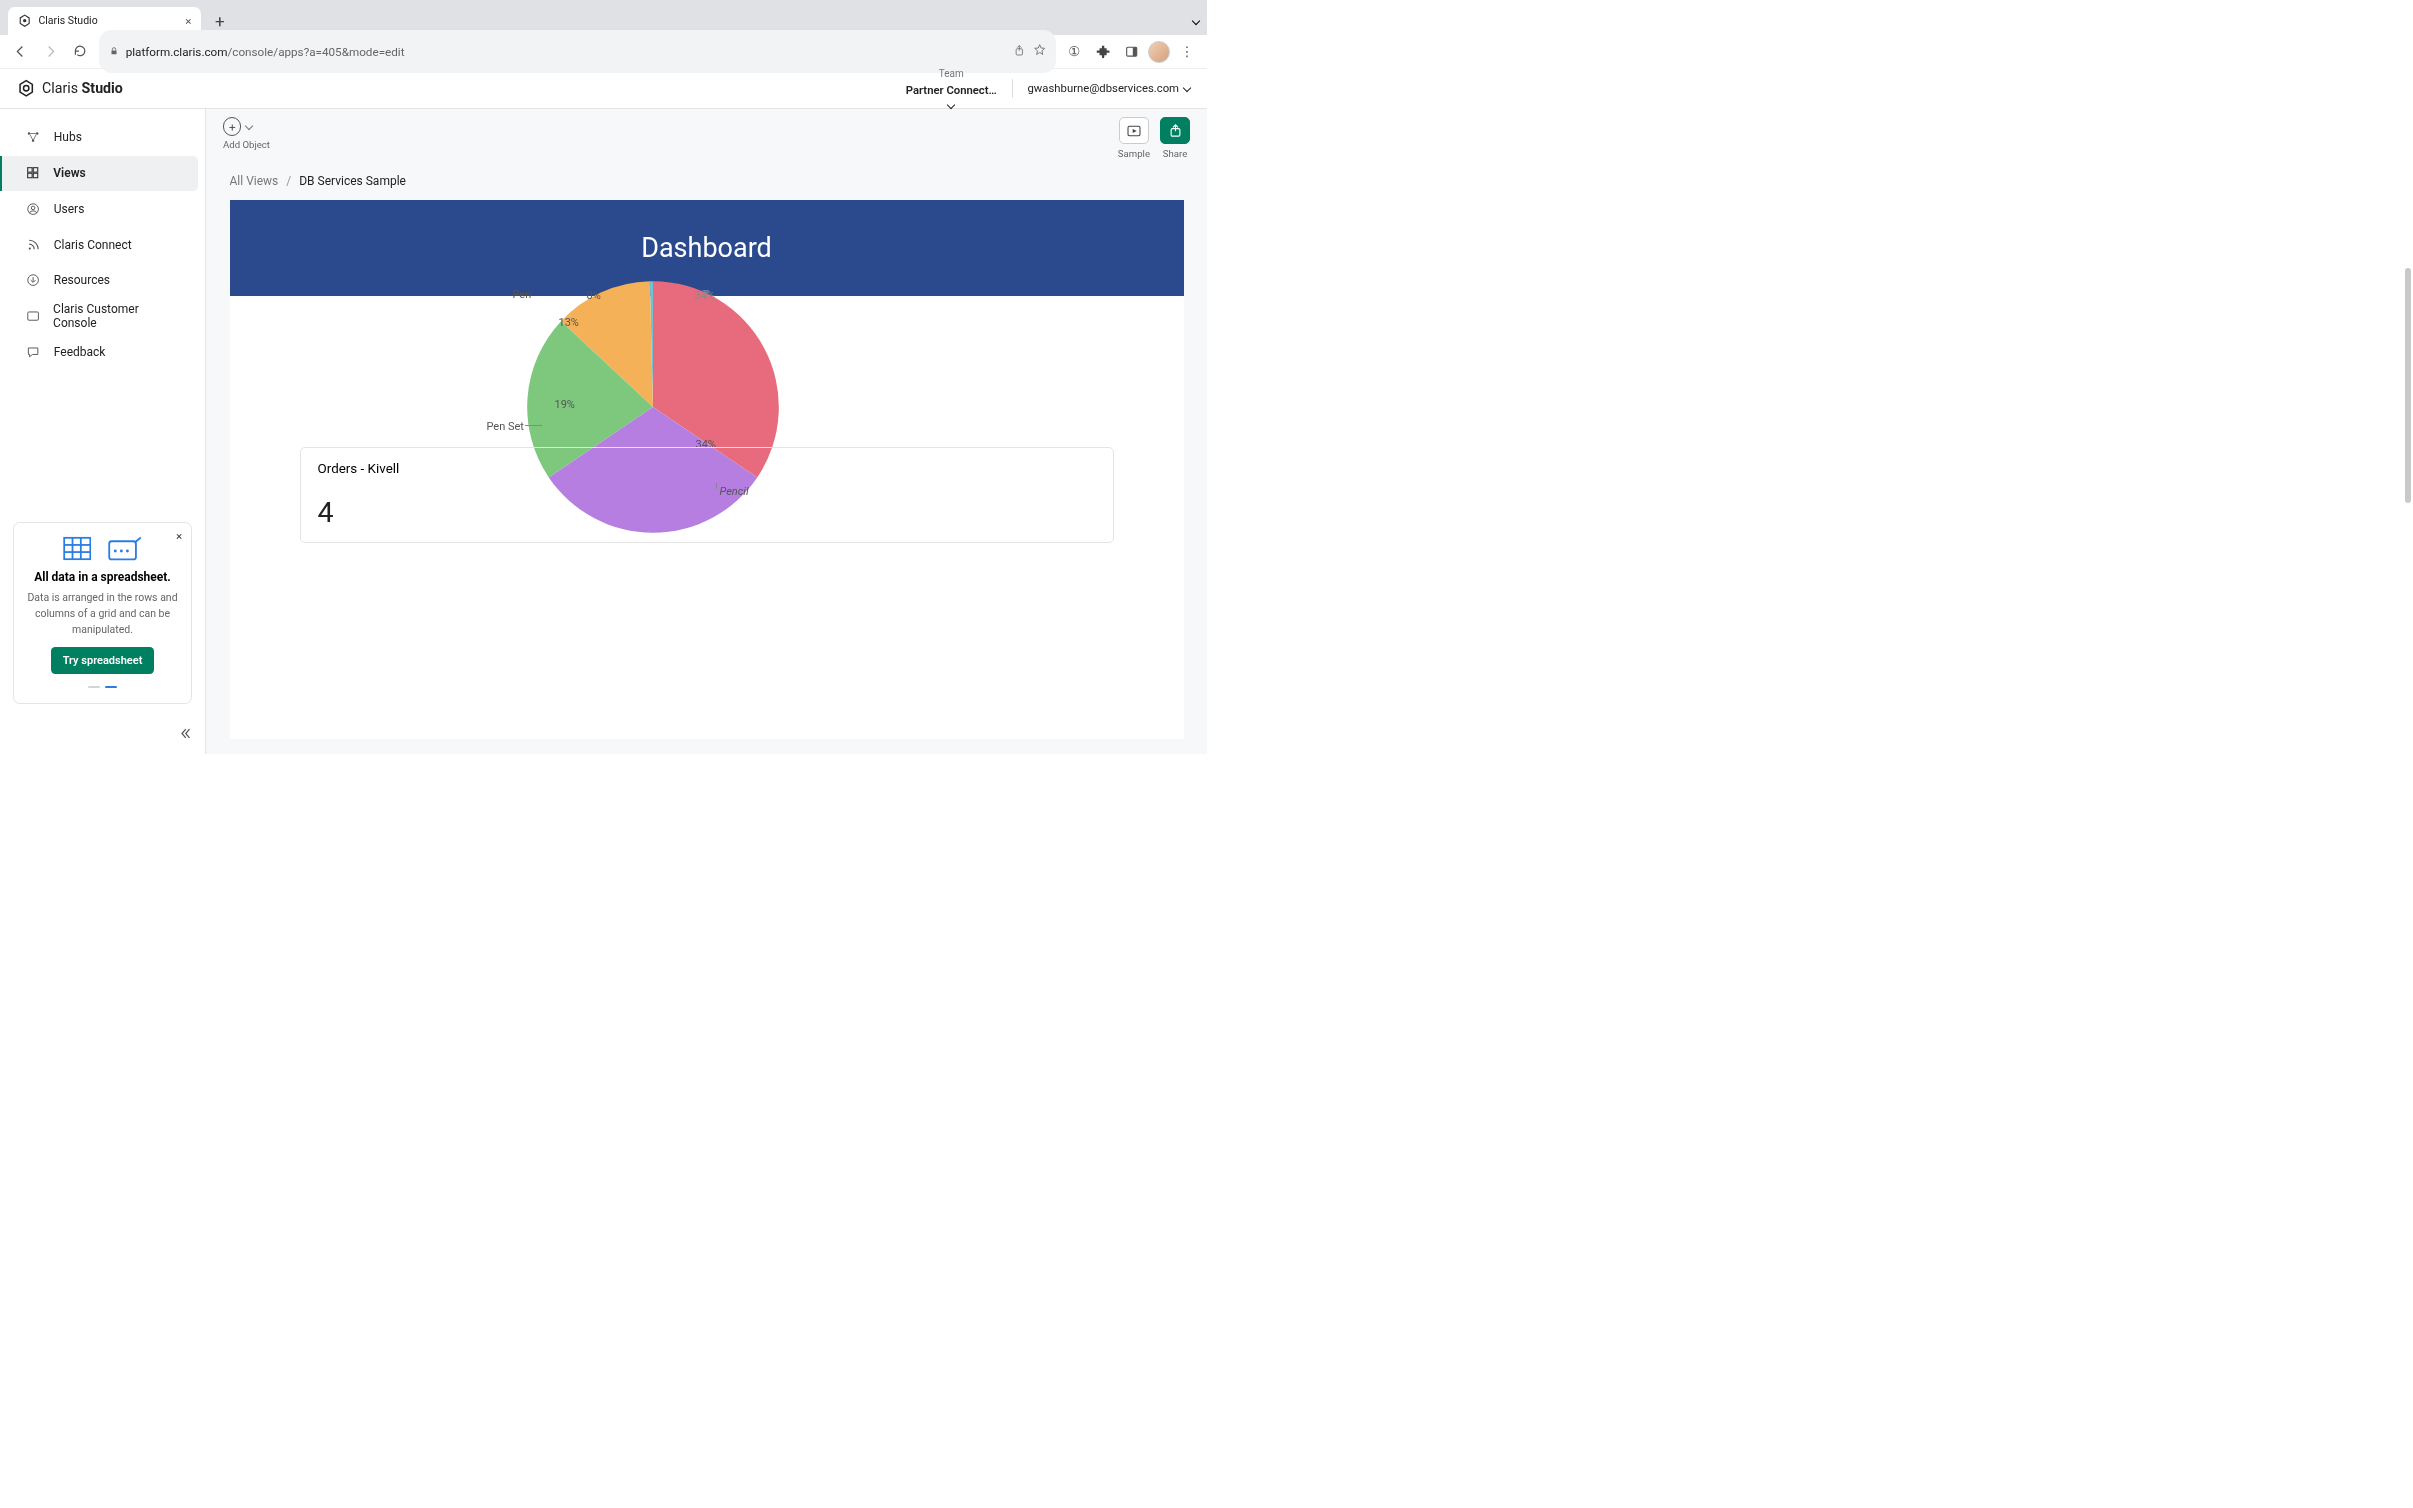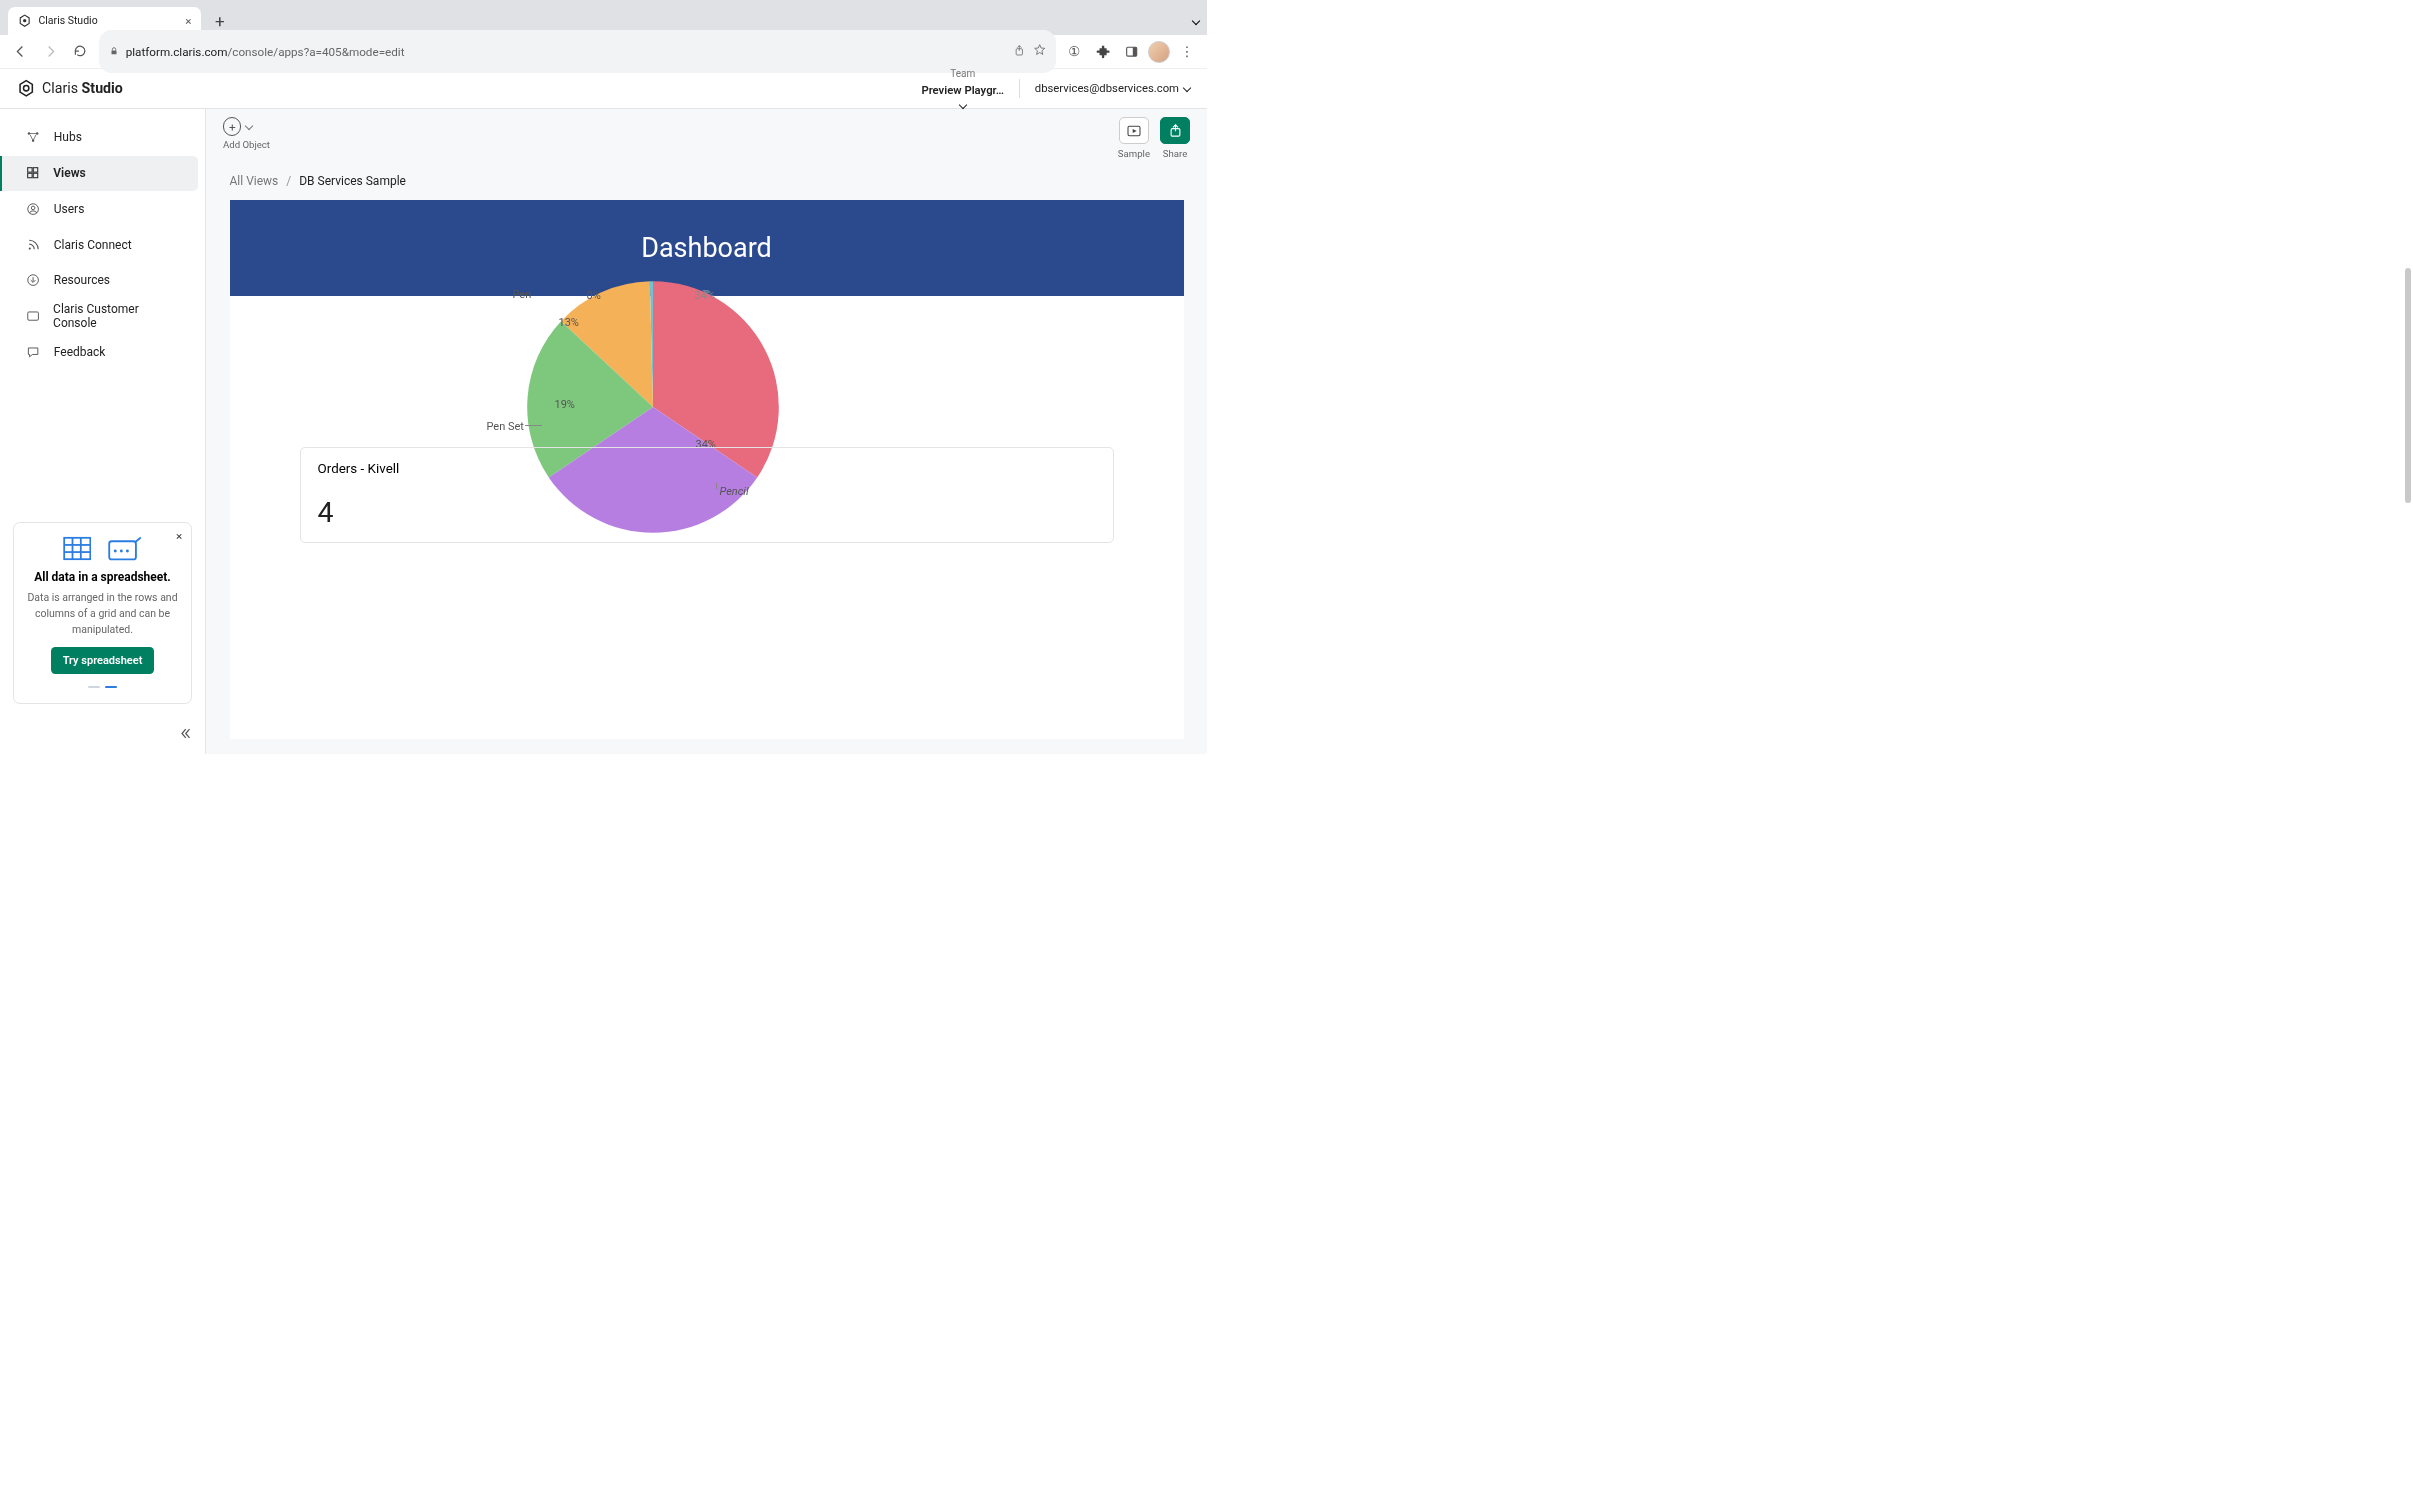--- a/index.html
+++ b/index.html
@@ -178,7 +178,7 @@
   <div class="header-right">
     <div class="team-sel">
       <span class="team-label">Team</span>
-      <span class="team-name">Preview Playgr…</span>
+      <span class="team-name">Partner Connect…</span>
       <span class="chev down"></span>
     </div>
     <div class="vbar"></div>

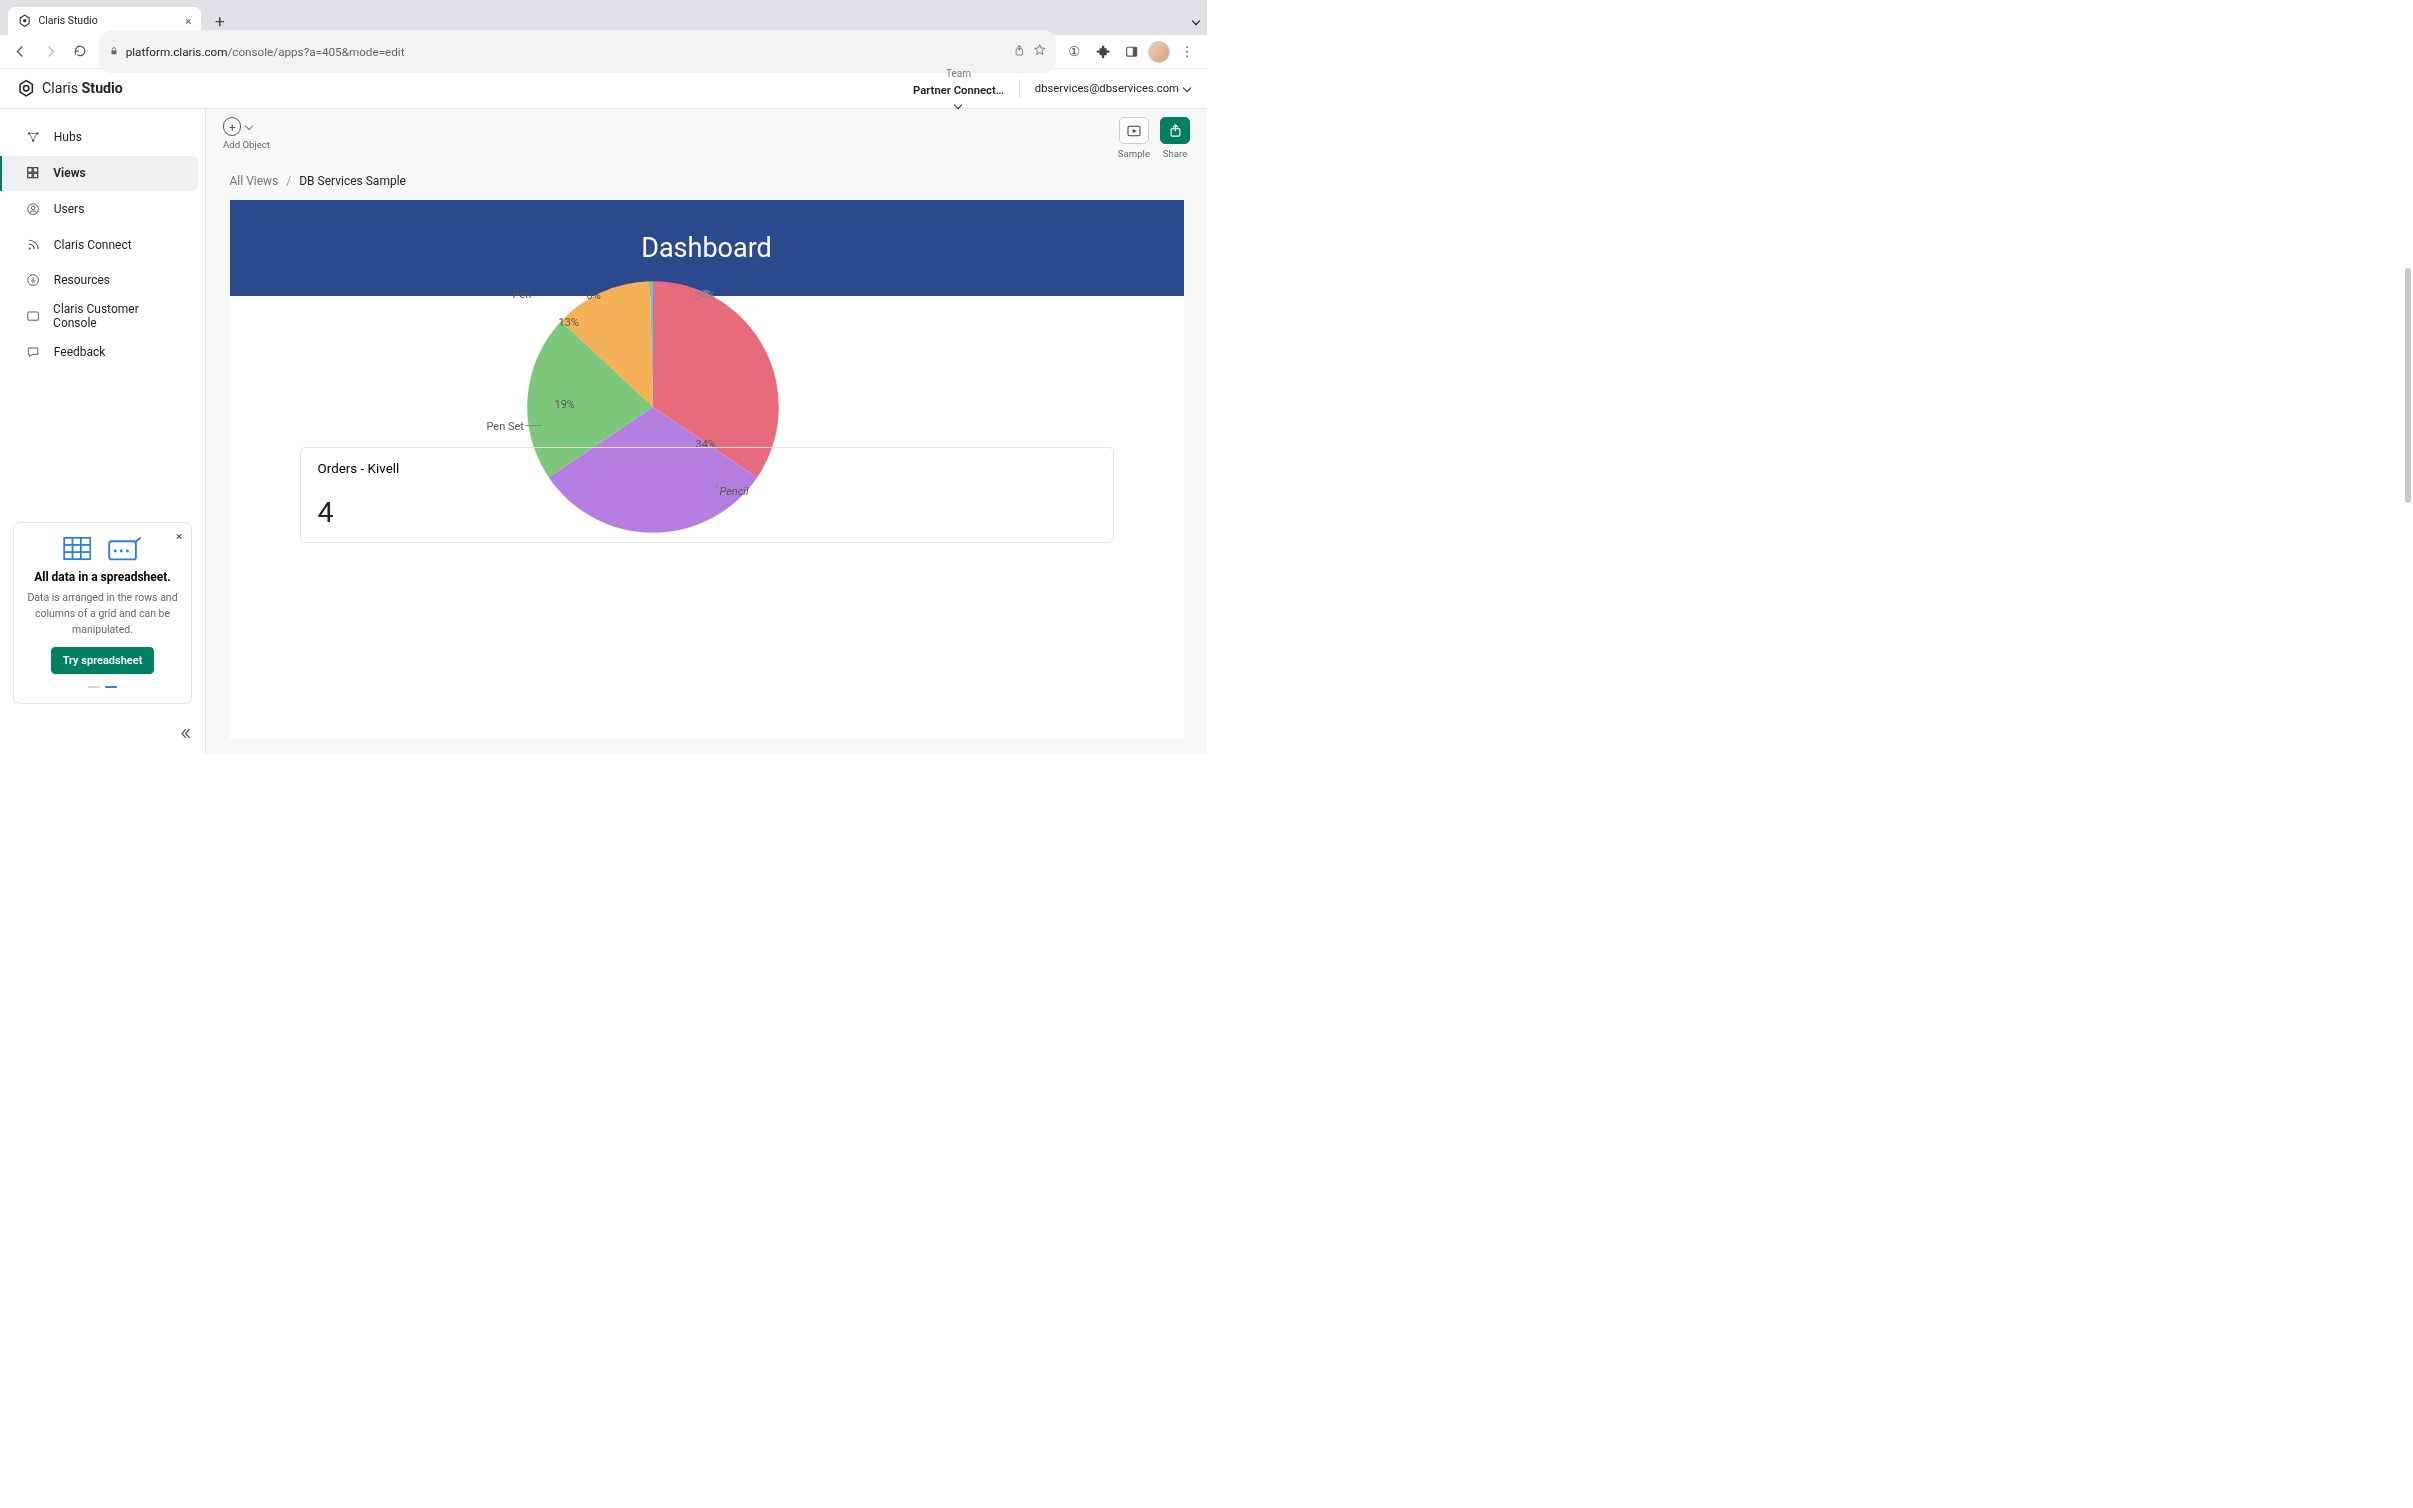--- a/index.html
+++ b/index.html
@@ -183,7 +183,7 @@
     </div>
     <div class="vbar"></div>
     <div class="user-dd">
-      <span>dbservices@dbservices.com</span>
+      <span>gwashburne@dbservices.com</span>
       <span class="chev down"></span>
     </div>
   </div>

